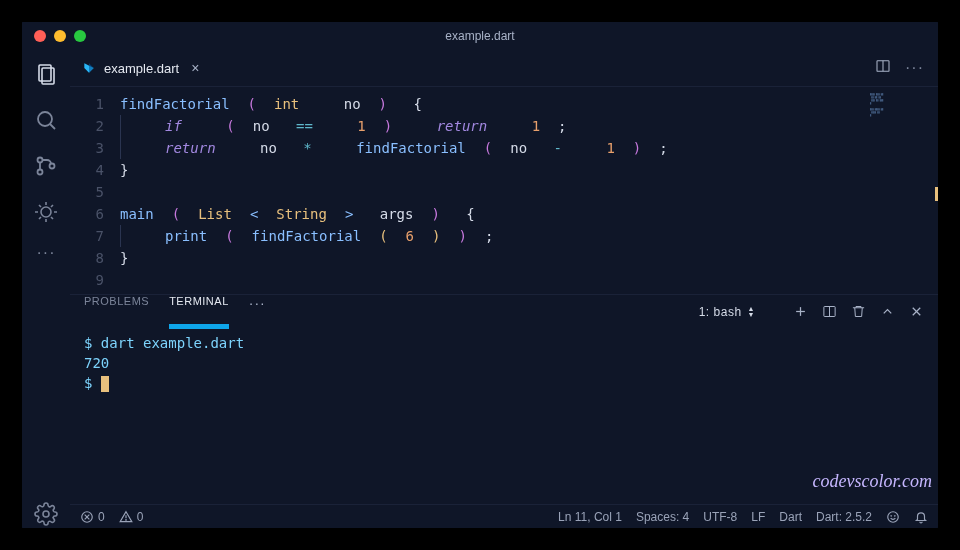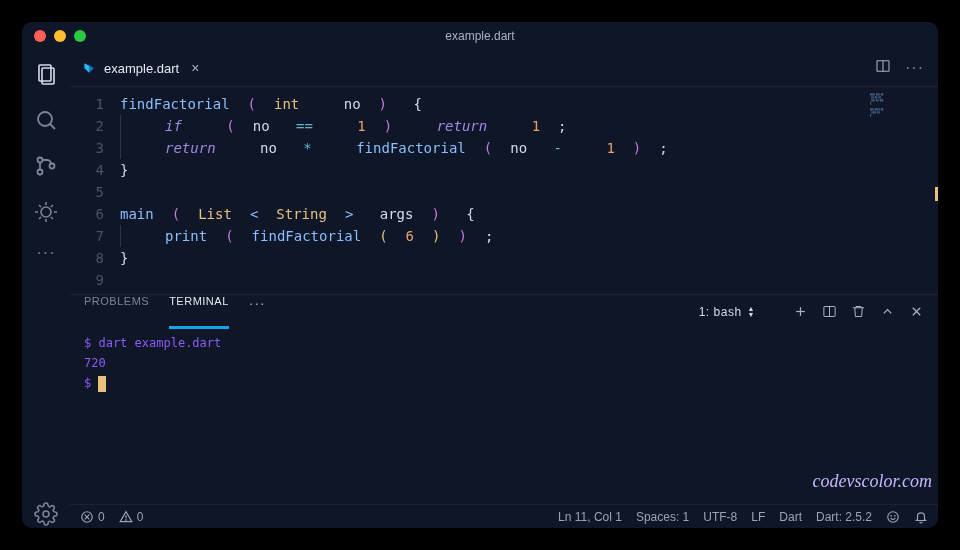--- a/index.html
+++ b/index.html
@@ -15,7 +15,7 @@
       width: 100%;
       height: 100%;
       background: #0f1628;
-      border-radius: 10px;
+      border-radius: 1px;
       overflow: hidden;
       display: flex;
       flex-direction: column;

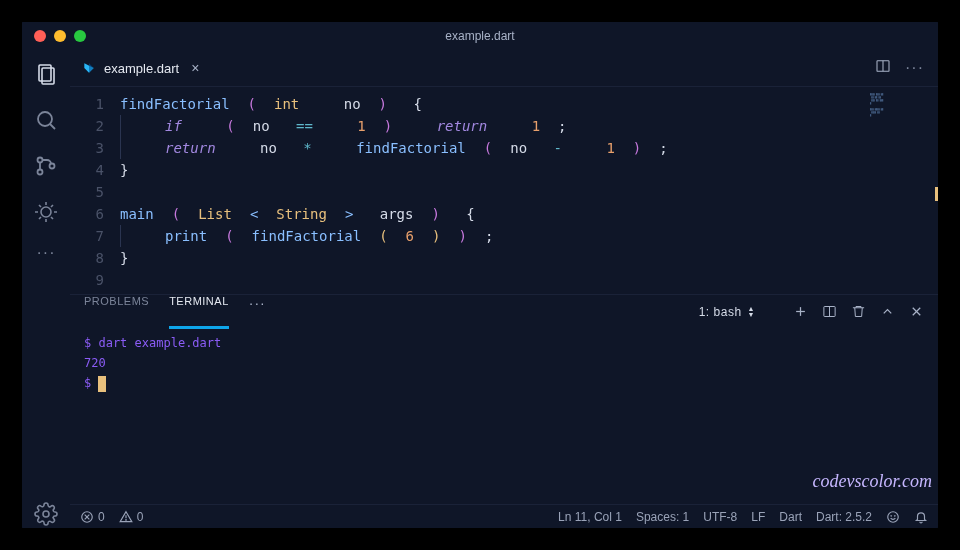--- a/index.html
+++ b/index.html
@@ -174,7 +174,7 @@
       letter-spacing: 0.5px;
     }
     .panel-tab { color: #7b8499; cursor: pointer; }
-    .panel-tab.active { color: #e4e8f0; border-bottom: 3px solid #0ea5e9; padding-bottom: 4px; }
+    .panel-tab.active { color: #e4e8f0; border-bottom: 5px solid #0ea5e9; padding-bottom: 4px; }
     .panel-dots { color: #a8b2c7; font-size: 14px; cursor: pointer; }
     .panel-spacer { flex: 1; }
     .term-select {

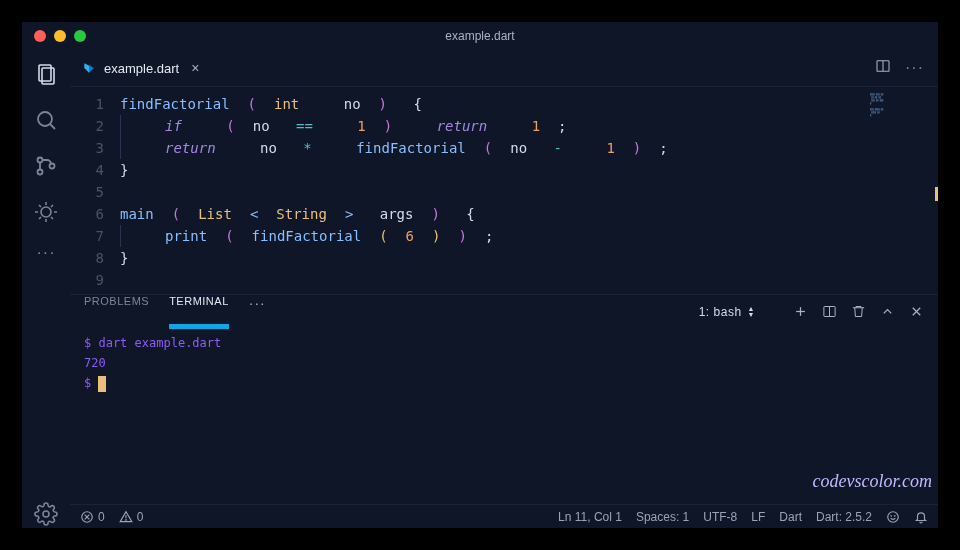--- a/index.html
+++ b/index.html
@@ -194,9 +194,9 @@
       flex: 1;
       padding: 4px 14px;
       font-family: 'SF Mono', Menlo, Consolas, monospace;
-      font-size: 12px;
+      font-size: 14px;
       line-height: 20px;
-      color: #8b5cf6;
+      color: #7dd3fc;
     }
     .terminal .tline { height: 20px; white-space: pre; }
     .term-cursor {

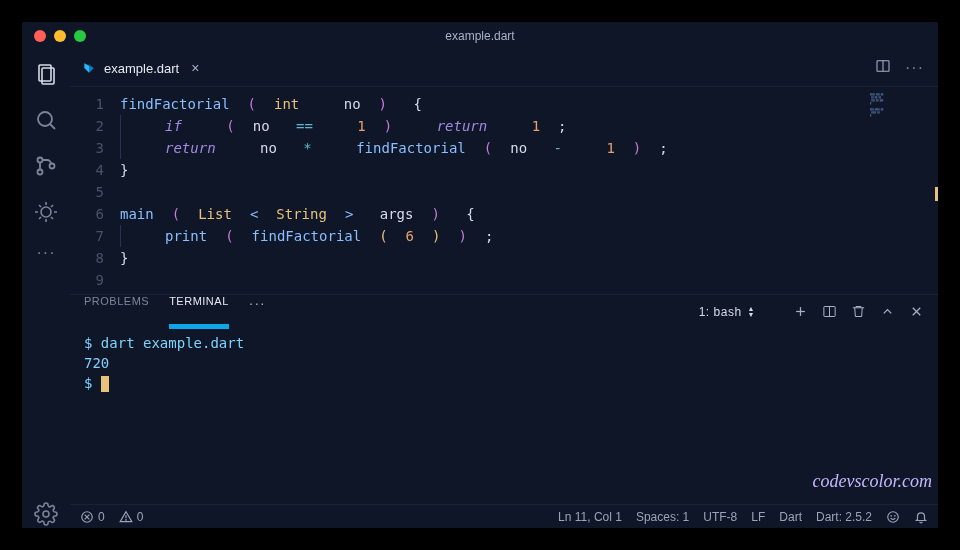--- a/index.html
+++ b/index.html
@@ -386,7 +386,7 @@
         </div>
         <div class="sb-spacer"></div>
         <div class="sb-item">Ln 11, Col 1</div>
-        <div class="sb-item">Spaces: 1</div>
+        <div class="sb-item">Spaces: 4</div>
         <div class="sb-item">UTF-8</div>
         <div class="sb-item">LF</div>
         <div class="sb-item">Dart</div>

